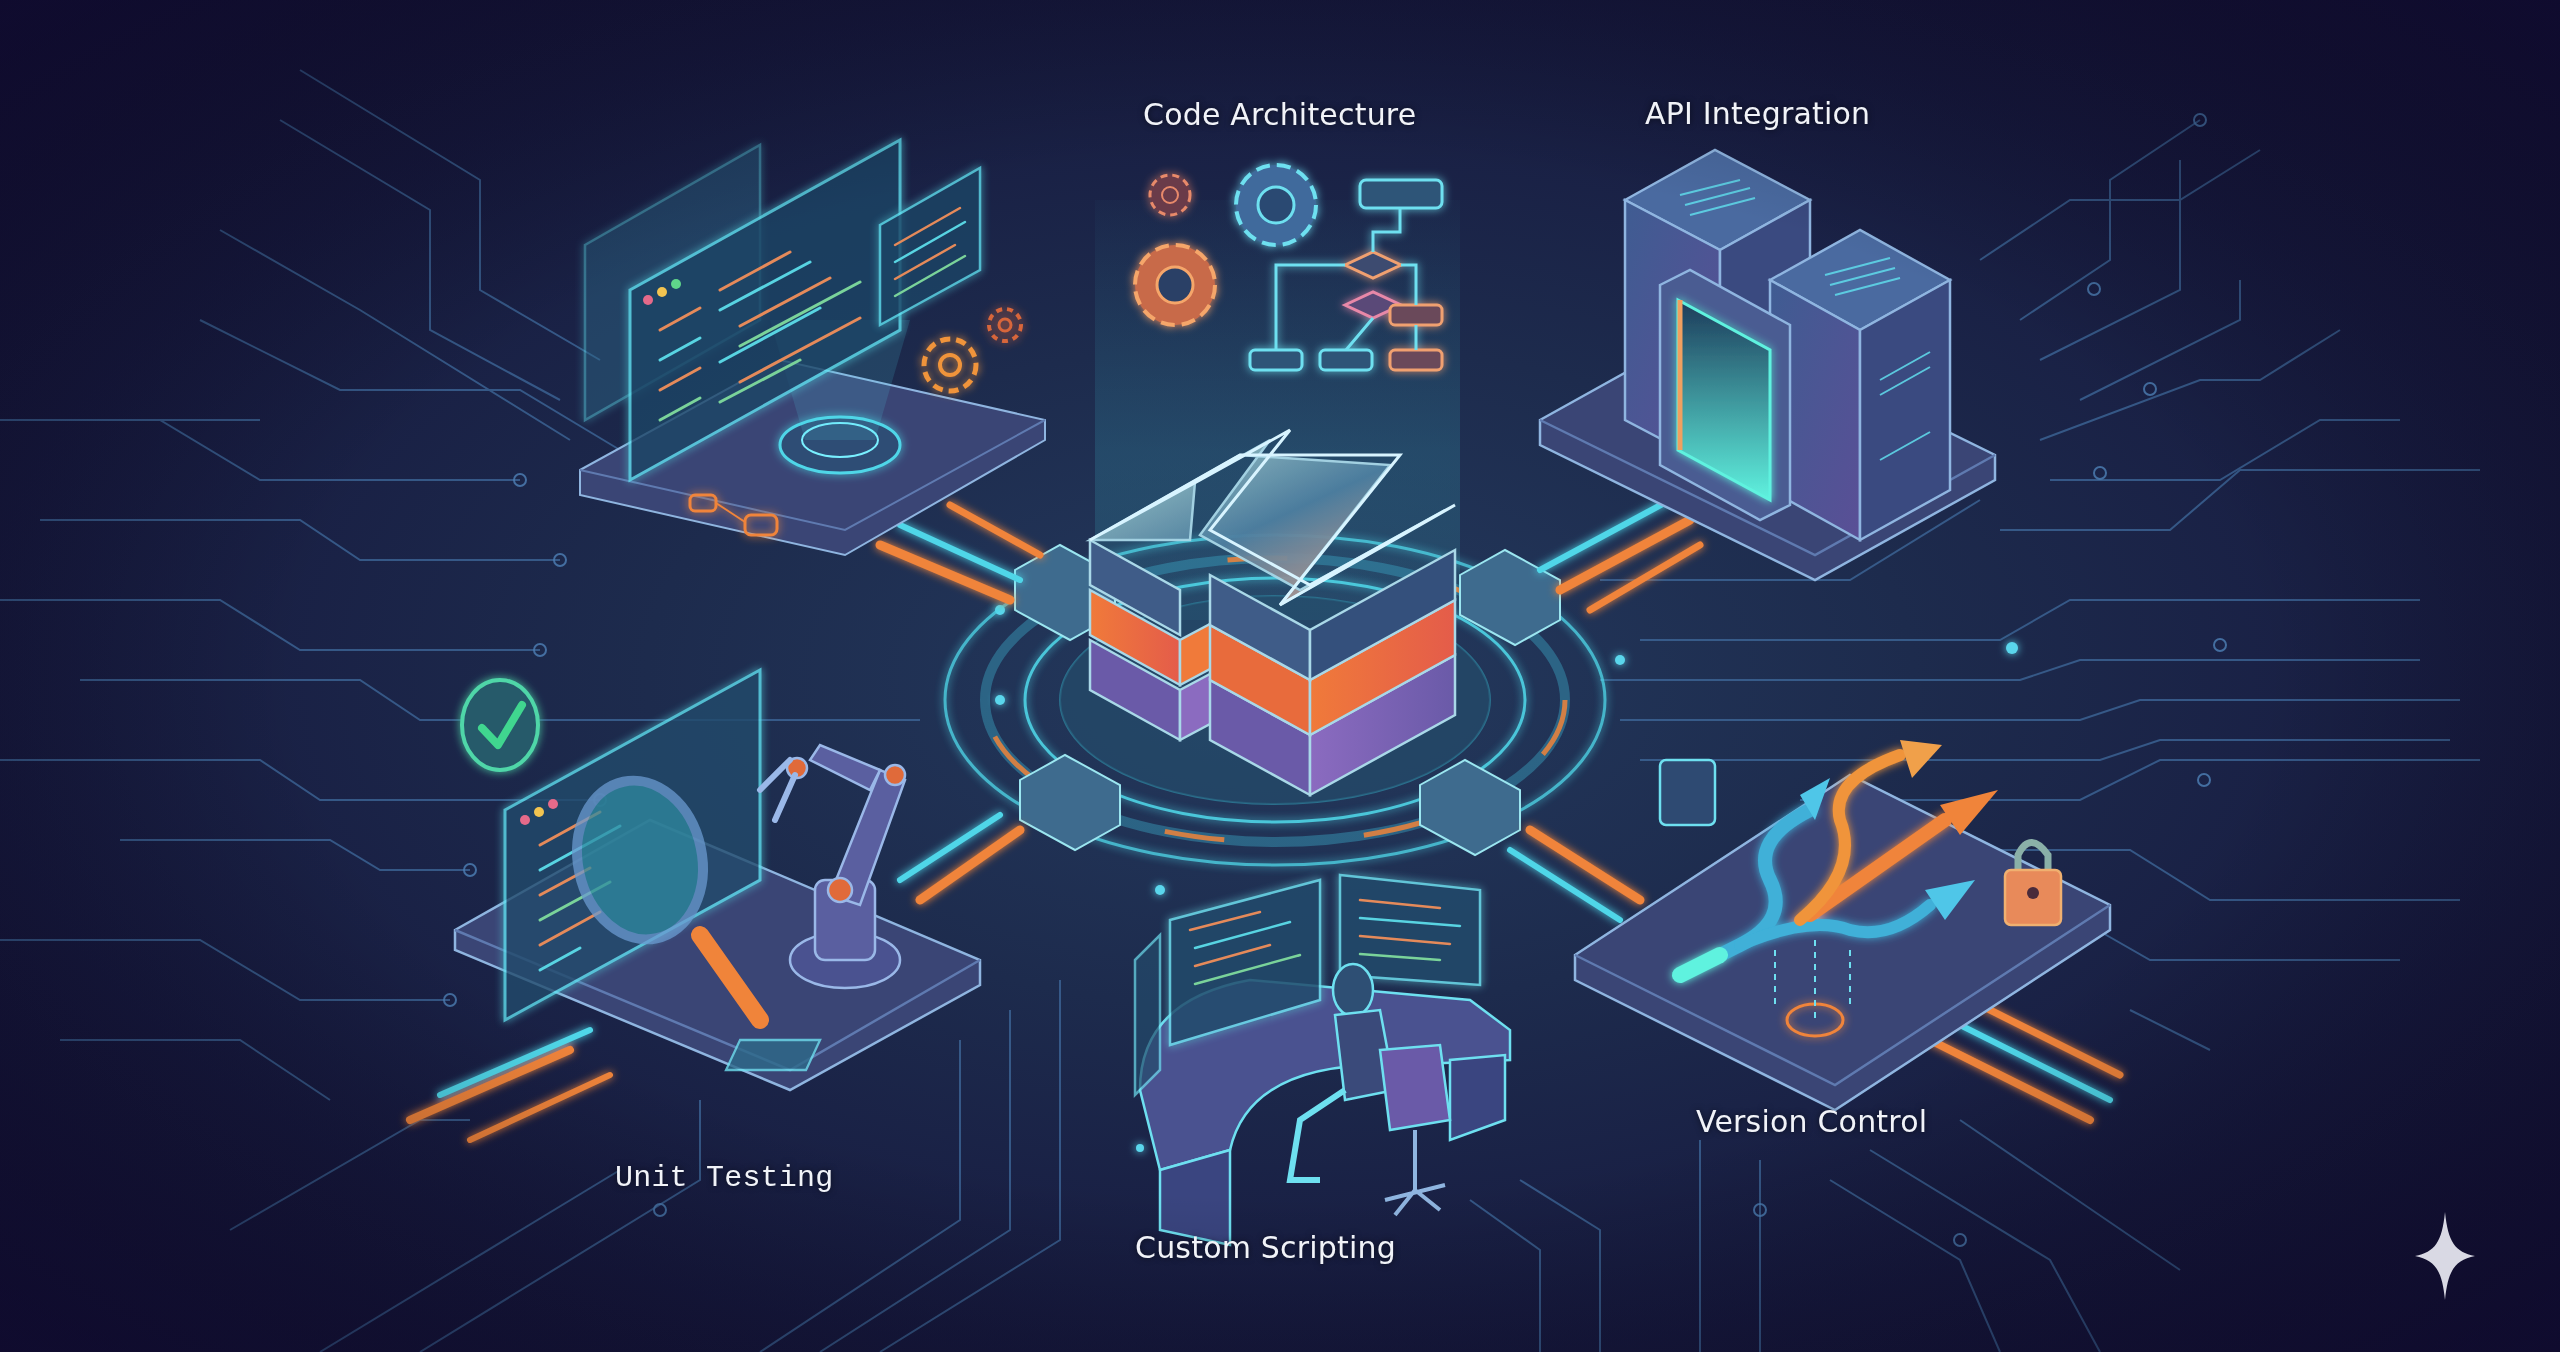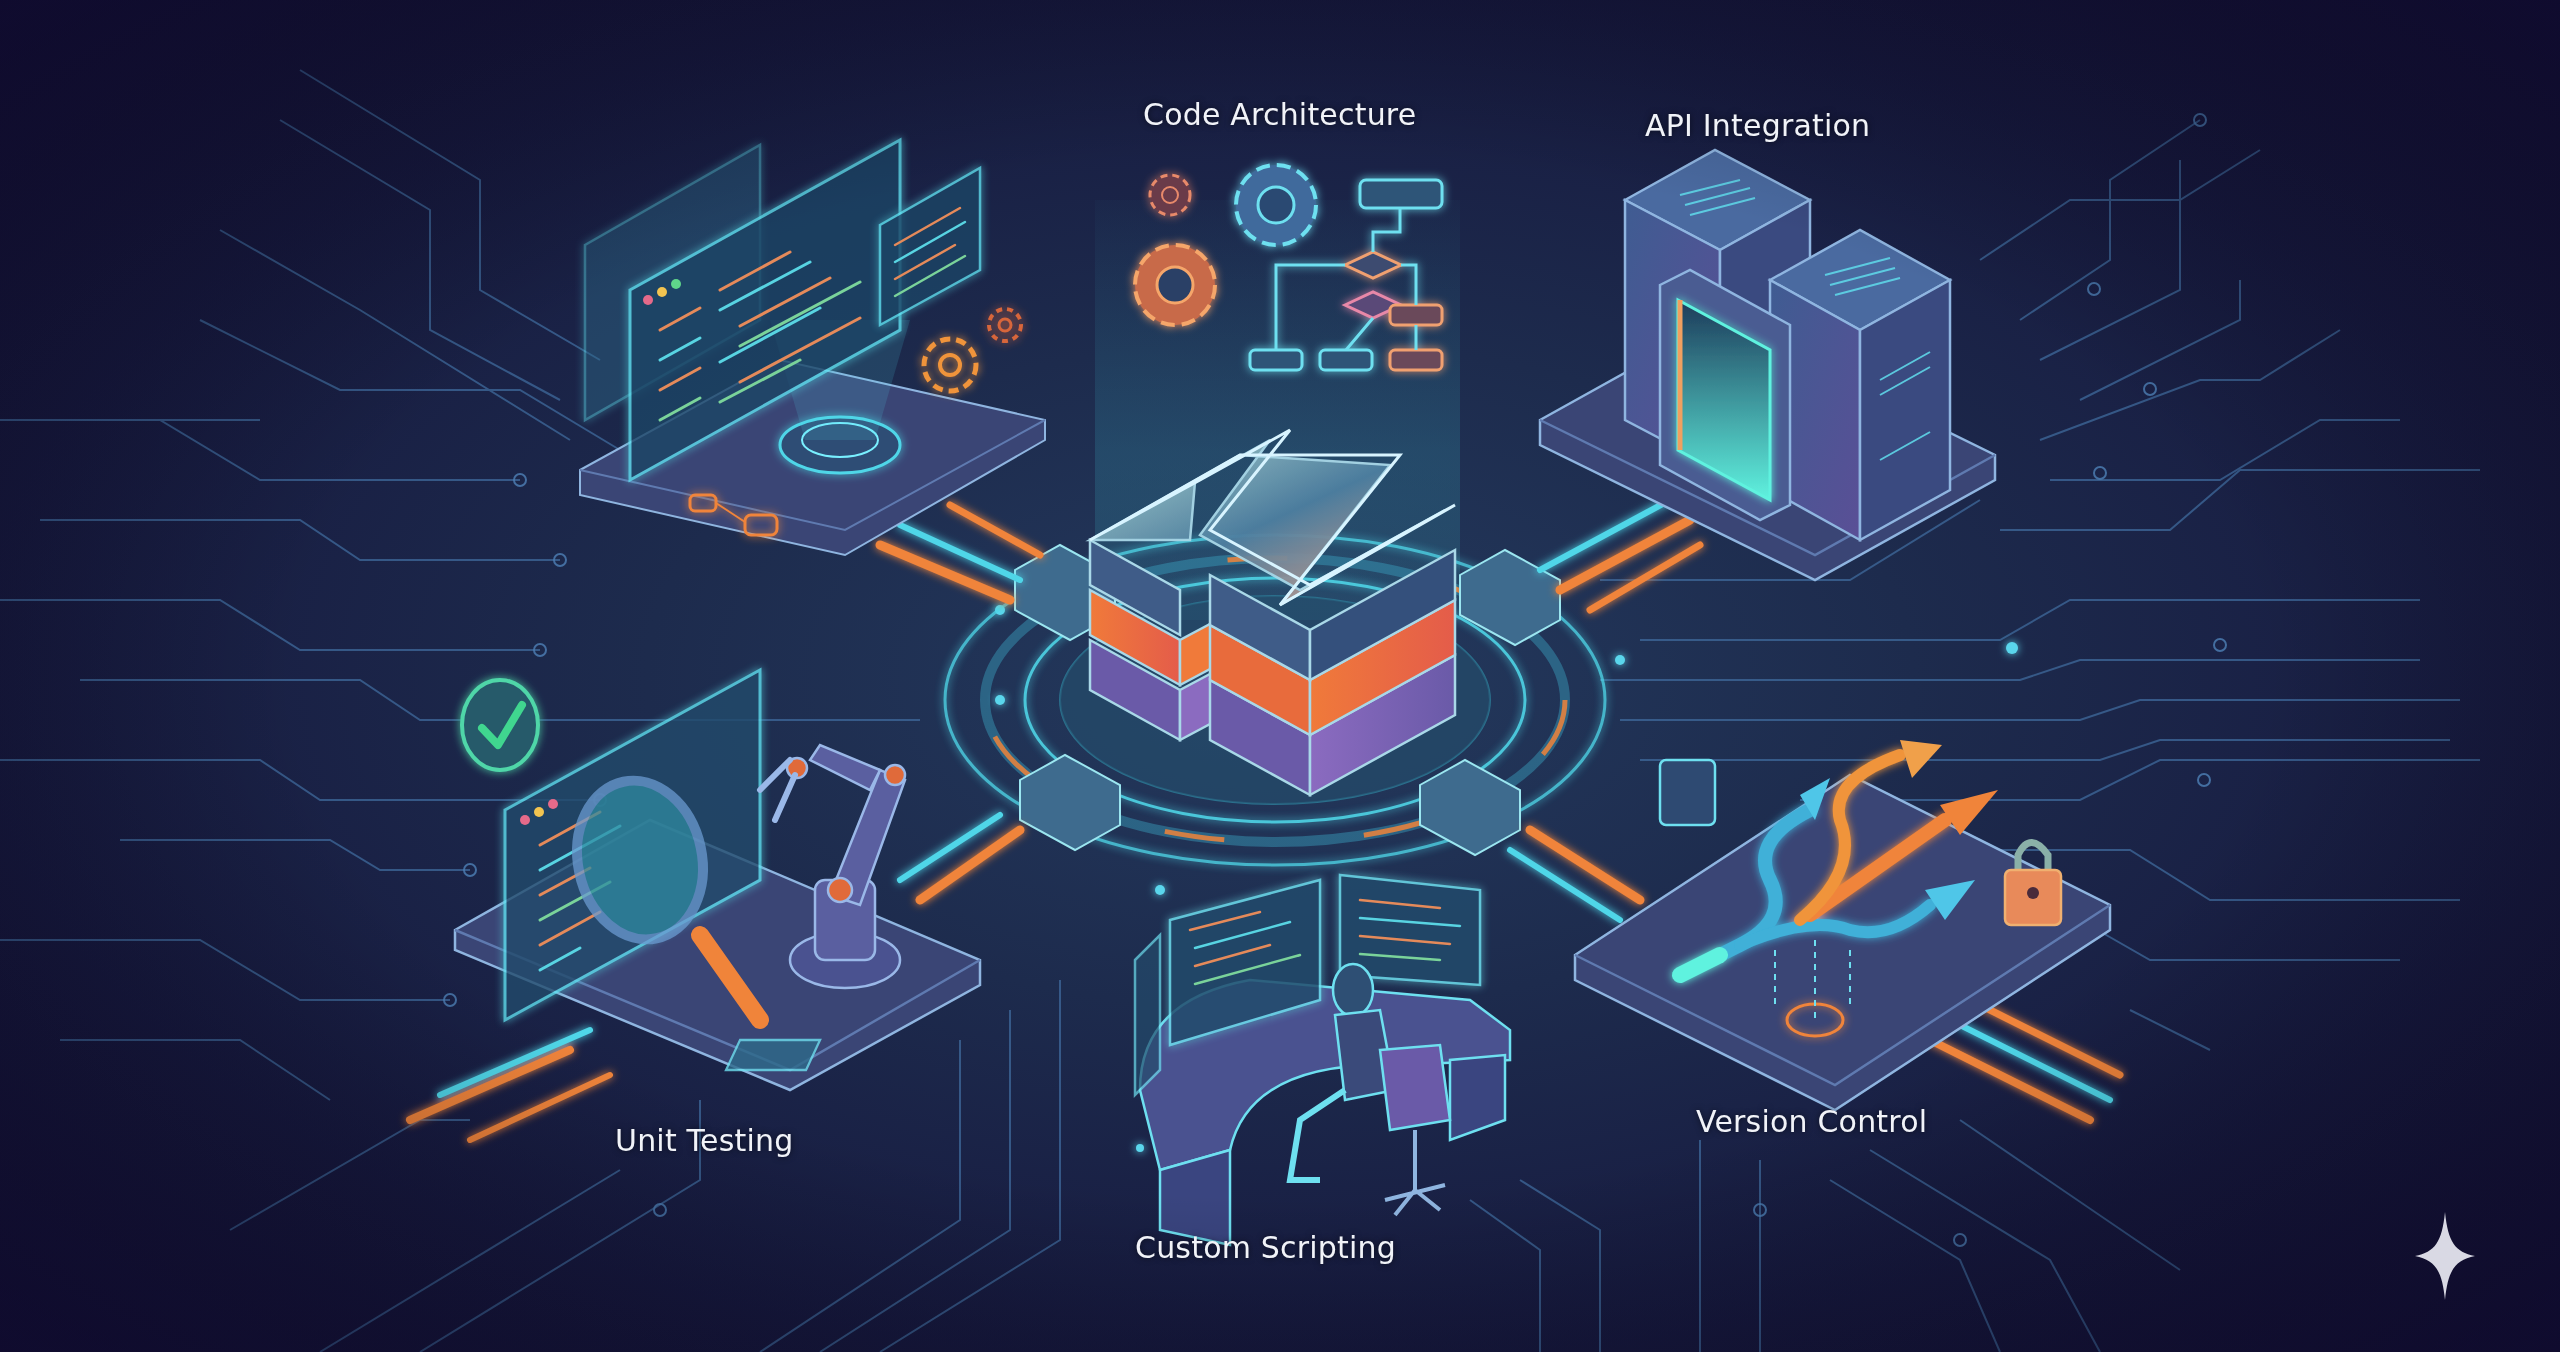--- a/index.html
+++ b/index.html
@@ -392,7 +392,7 @@
 </svg>
 
 <div class="label" style="left:1143px; top:97px;">Code Architecture</div>
-<div class="label" style="left:1645px; top:108px;">API Integration</div>
+<div class="label" style="left:1645px; top:96px;">API Integration</div>
 <div class="label" style="left:615px; top:1123px;">Unit Testing</div>
 <div class="label" style="left:1135px; top:1230px;">Custom Scripting</div>
 <div class="label" style="left:1696px; top:1104px;">Version Control</div>

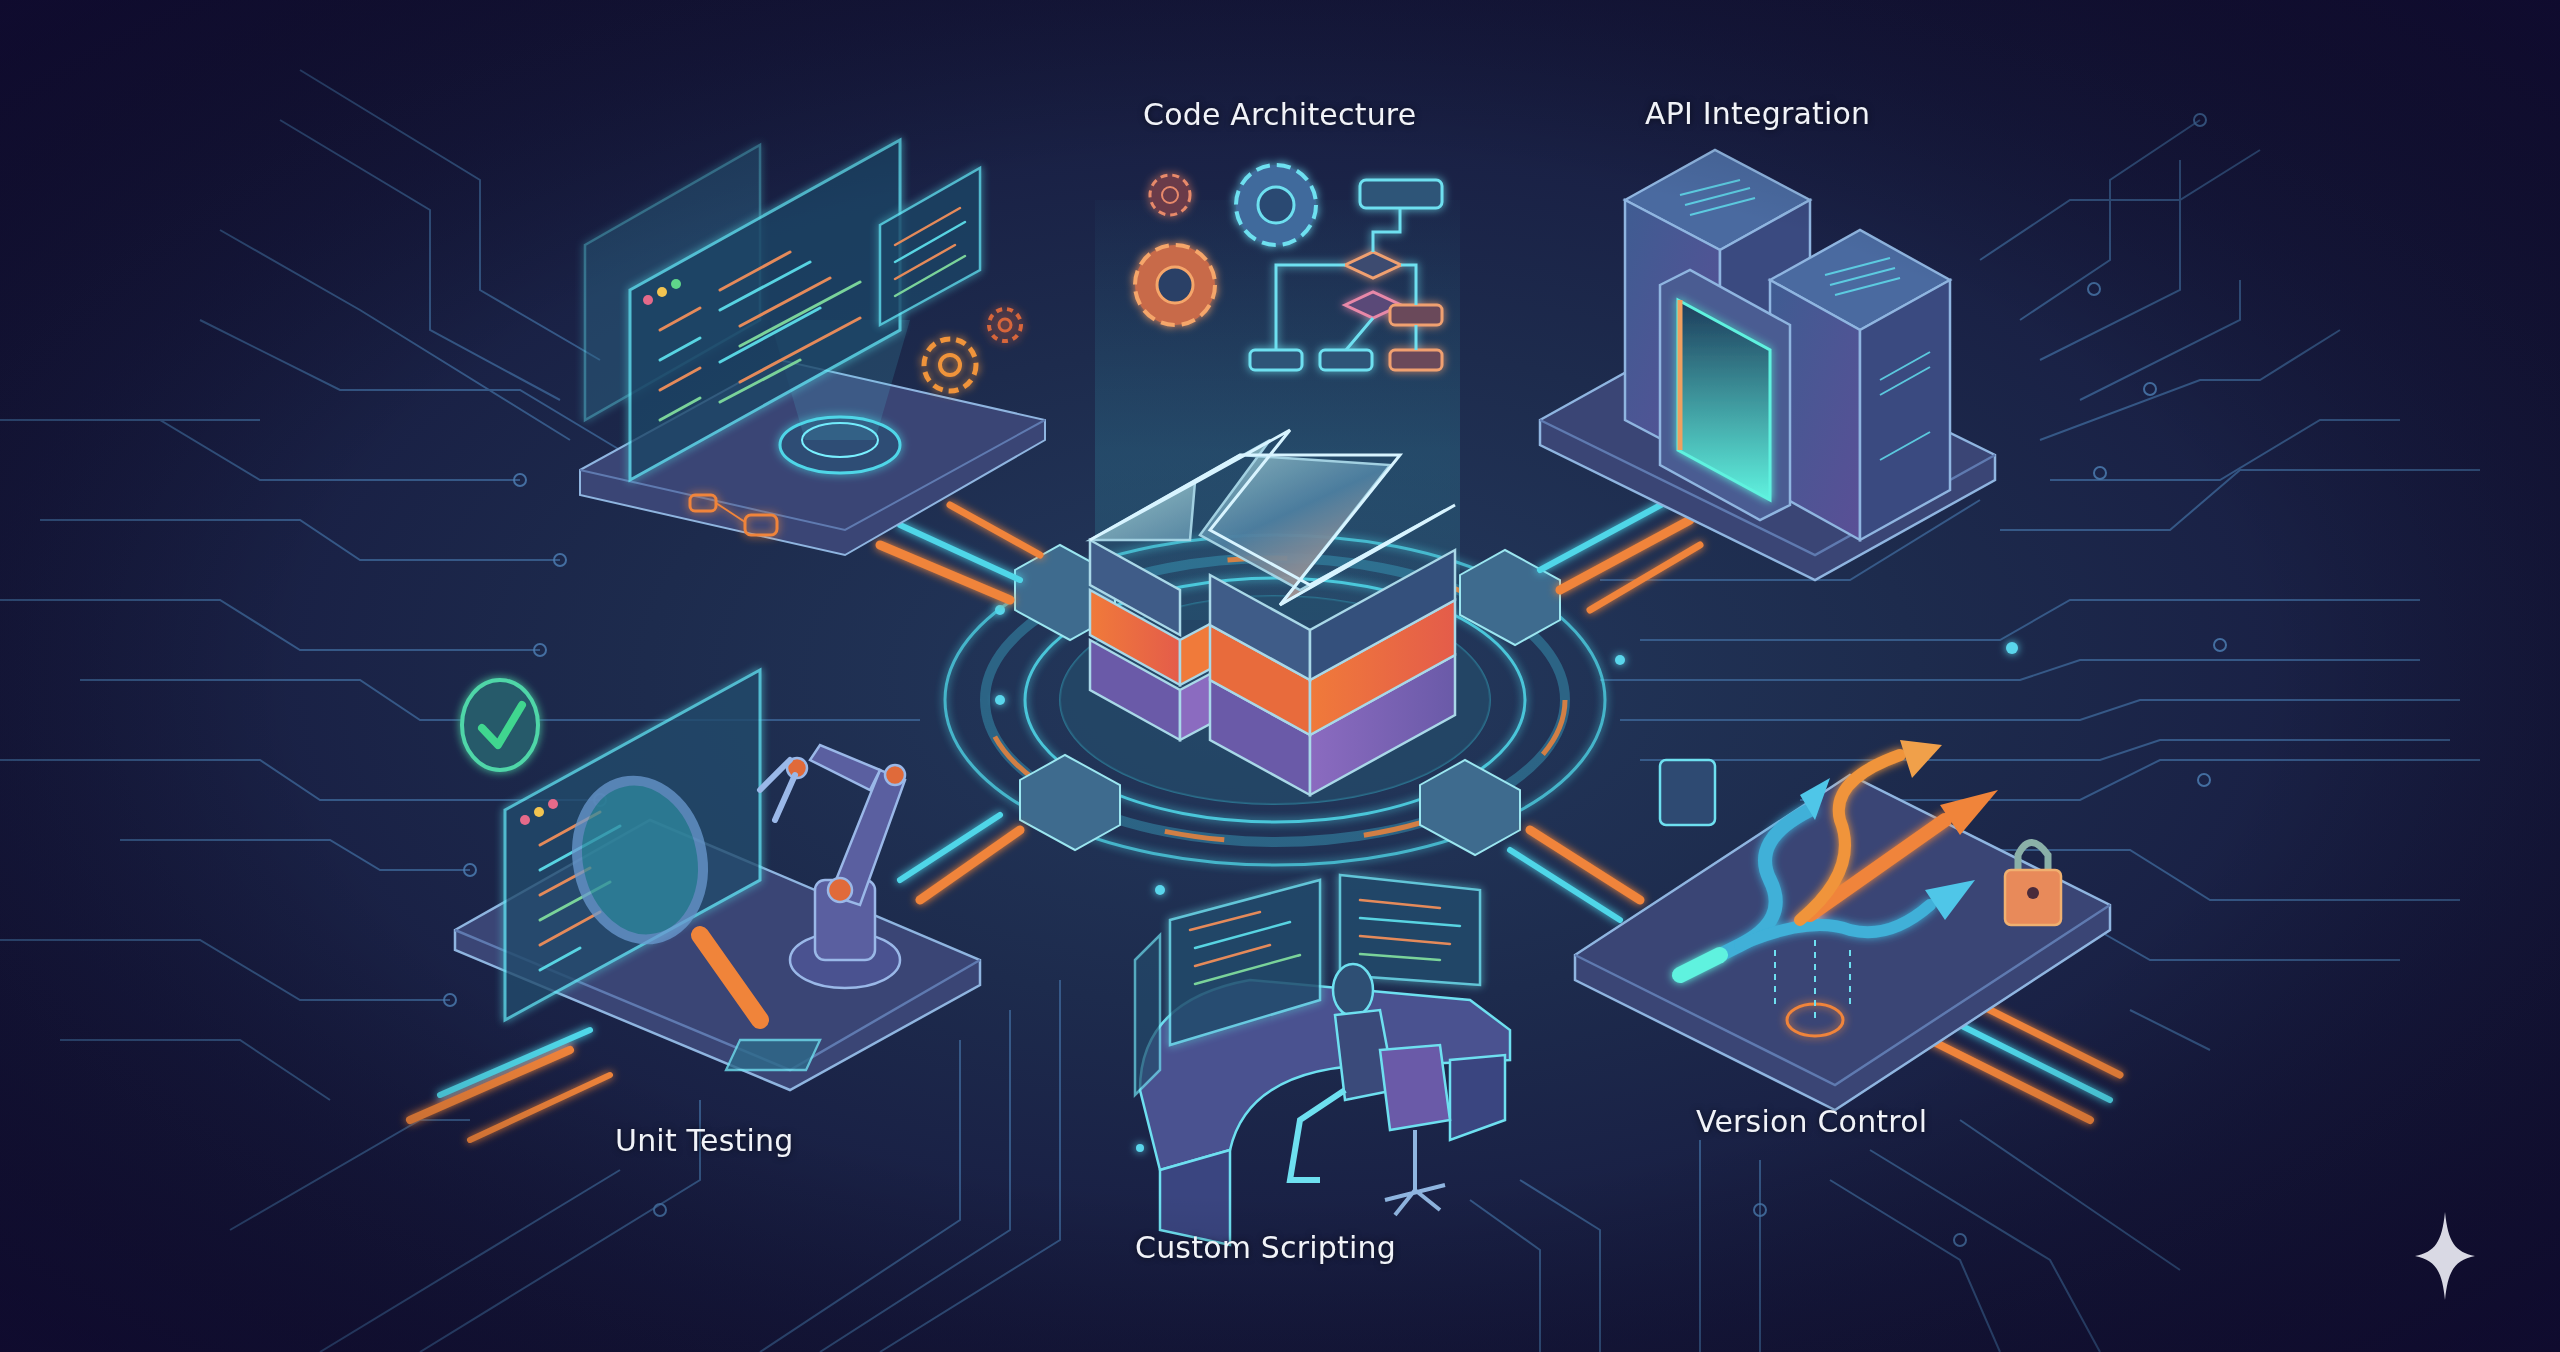--- a/index.html
+++ b/index.html
@@ -393,7 +393,7 @@
 
 <div class="label" style="left:1143px; top:97px;">Code Architecture</div>
 <div class="label" style="left:1645px; top:96px;">API Integration</div>
-<div class="label" style="left:615px; top:1123px;">Unit Testing</div>
+<div class="label" style="left:615px; top:1161px;font-family:Liberation Mono, monospace;">Unit Testing</div>
 <div class="label" style="left:1135px; top:1230px;">Custom Scripting</div>
 <div class="label" style="left:1696px; top:1104px;">Version Control</div>
 

